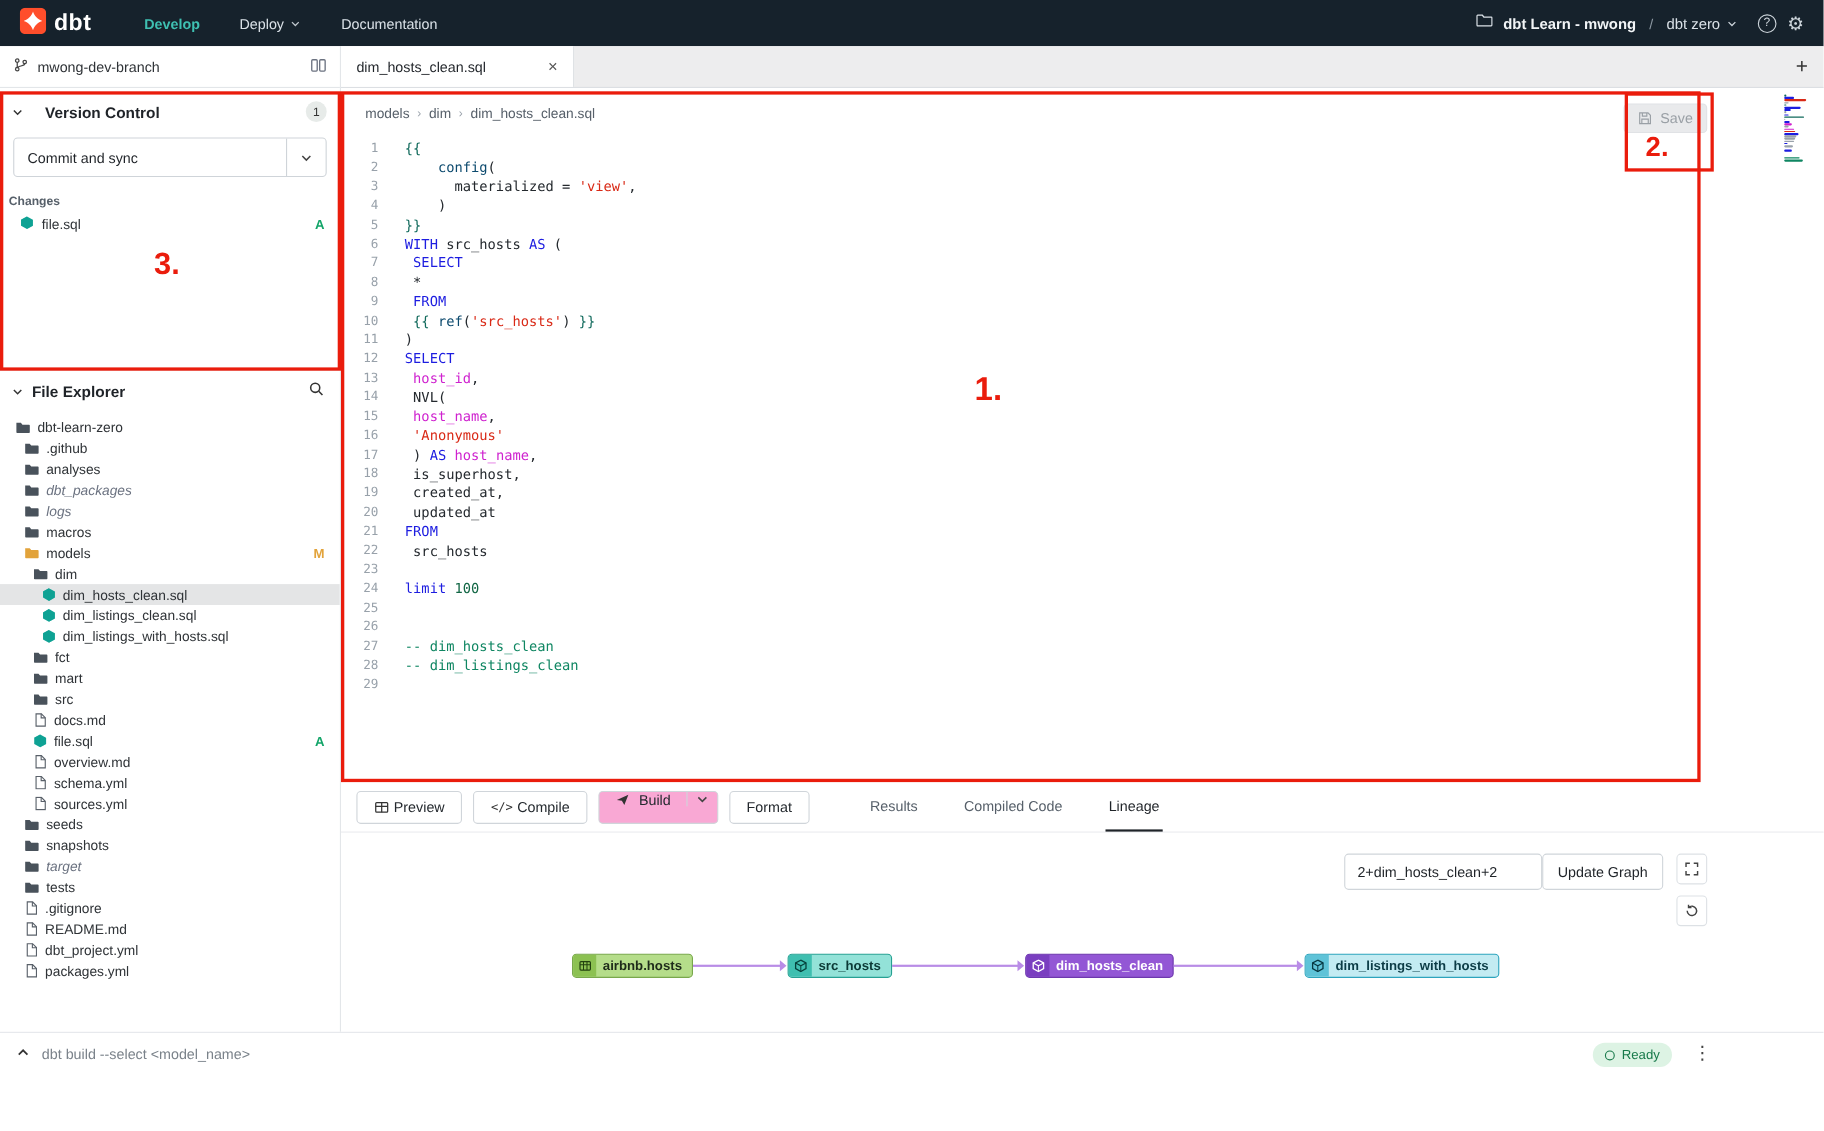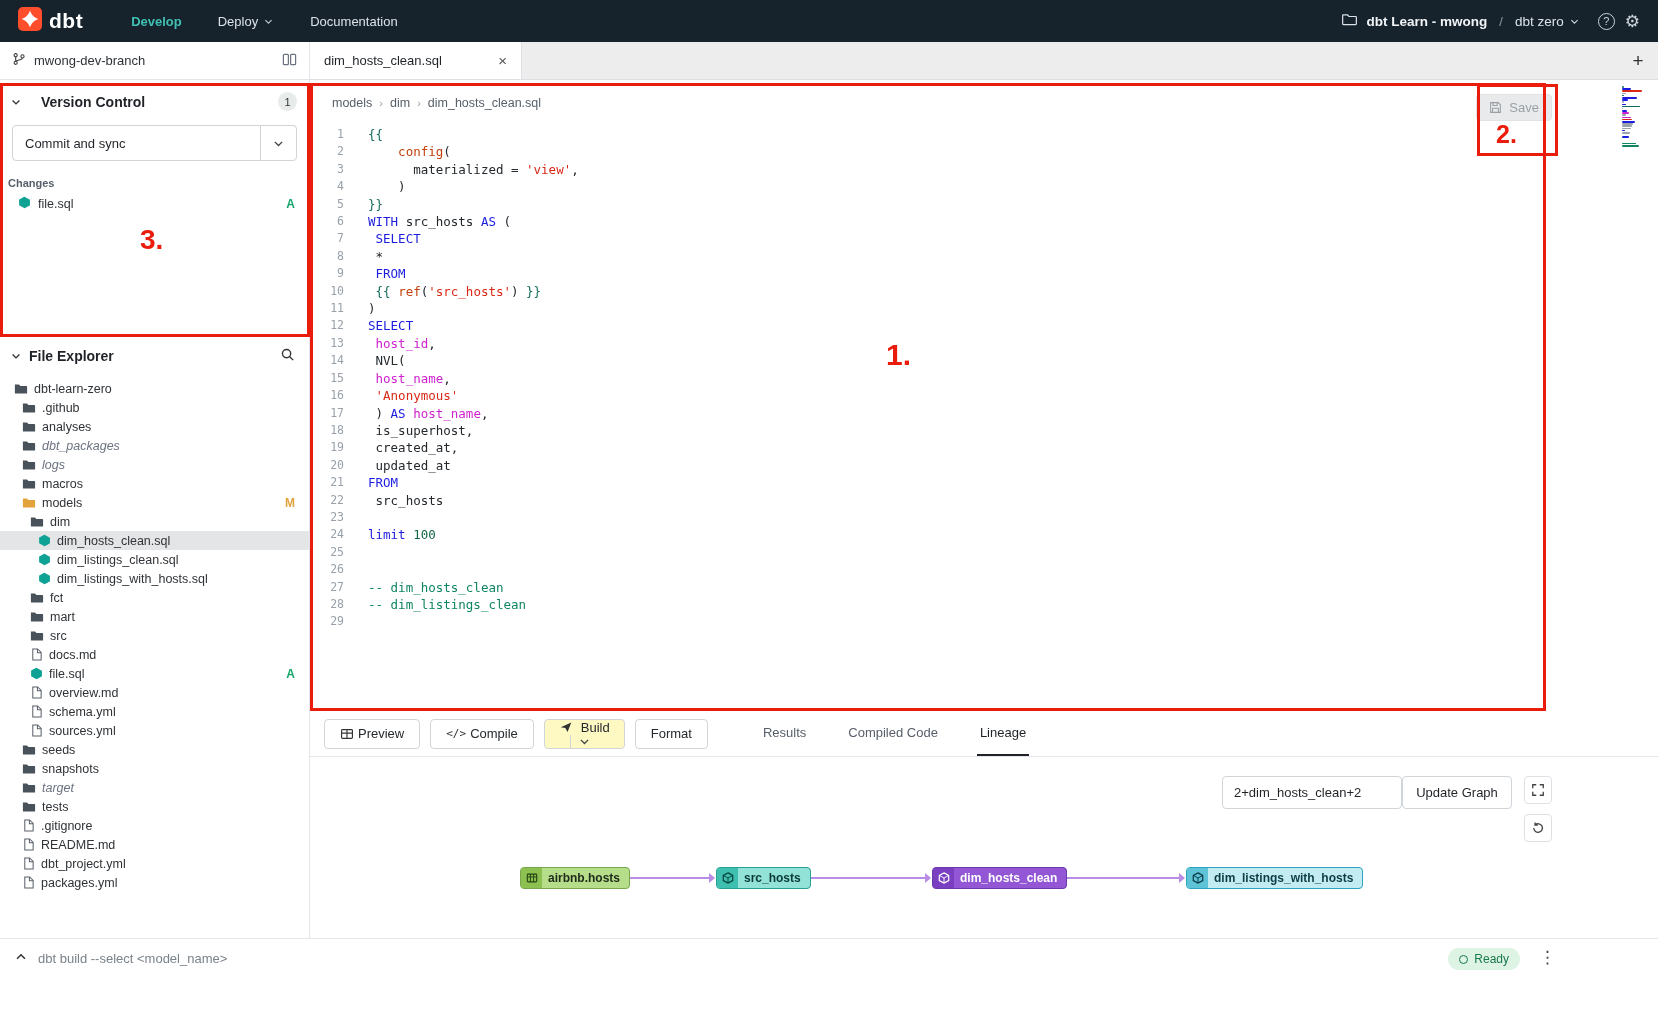--- a/index.html
+++ b/index.html
@@ -65,7 +65,7 @@
   .code-line { display:flex; white-space:pre; }
   .ln { flex:0 0 34px; width:34px; text-align:right; padding-right:0; color:#98a1aa; font-size:11.5px; user-select:none; }
   .lc { padding-left:24px; color:#24292e; }
-  .tk-k { color:#1d1de0; } .tk-f { color:#c2410c; }
+  .tk-k { color:#1d1de0; } .tk-f { color:#0c4a6e; }
   .tk-s { color:#d92916; } .tk-m { color:#cf22cf; }
   .tk-c { color:#0f8662; } .tk-j { color:#116a5c; }
   .tk-p { color:#24292e; } .tk-n { color:#116644; }

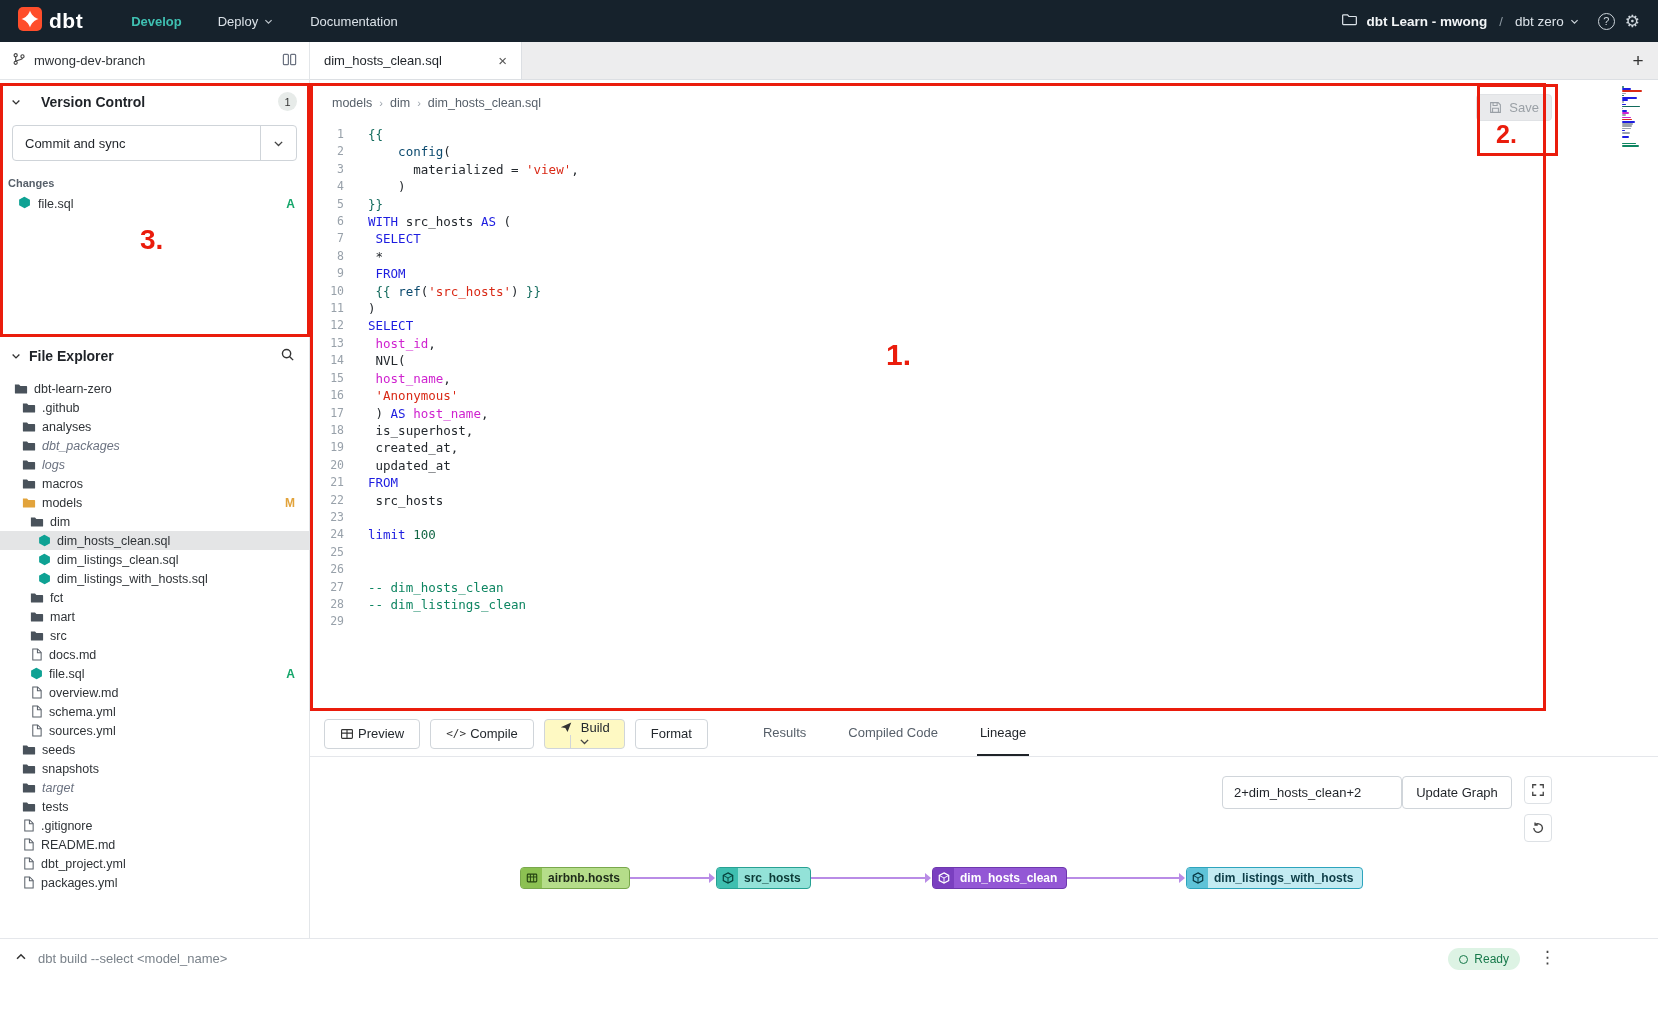--- a/index.html
+++ b/index.html
@@ -75,7 +75,7 @@
   
   .toolbar { height:46px; flex:0 0 46px; border-bottom:1px solid #e5e7eb; display:flex; align-items:center; gap:10px; padding-left:14px; position:relative; }
   .tb-btn { height:30px; border:1px solid #d0d5da; border-radius:4px; background:#fff; display:flex; align-items:center; gap:4px; padding:0 15px; font-size:13px; color:#24292e; font-family:inherit; cursor:pointer; }
-  .split-btn { display:flex; align-items:center; height:30px; border:1px solid #d0d5da; border-radius:4px; overflow:hidden; background:#fef9c3;flex-direction:column; }
+  .split-btn { display:flex; align-items:flex-start; height:30px; border:1px solid #d0d5da; border-radius:4px; overflow:hidden; background:#f9a8d4; }
   .split-main { display:flex; align-items:center; gap:8px; padding:0 14px; font-size:13px; color:#24292e; cursor:pointer; }
   .split-chev { width:28px; border-left:1px solid #d0d5da; display:flex; align-items:center; justify-content:center; color:#444; cursor:pointer; }
   .code-glyph { font-family:"DejaVu Sans Mono",monospace; font-size:11px; color:#333; }

